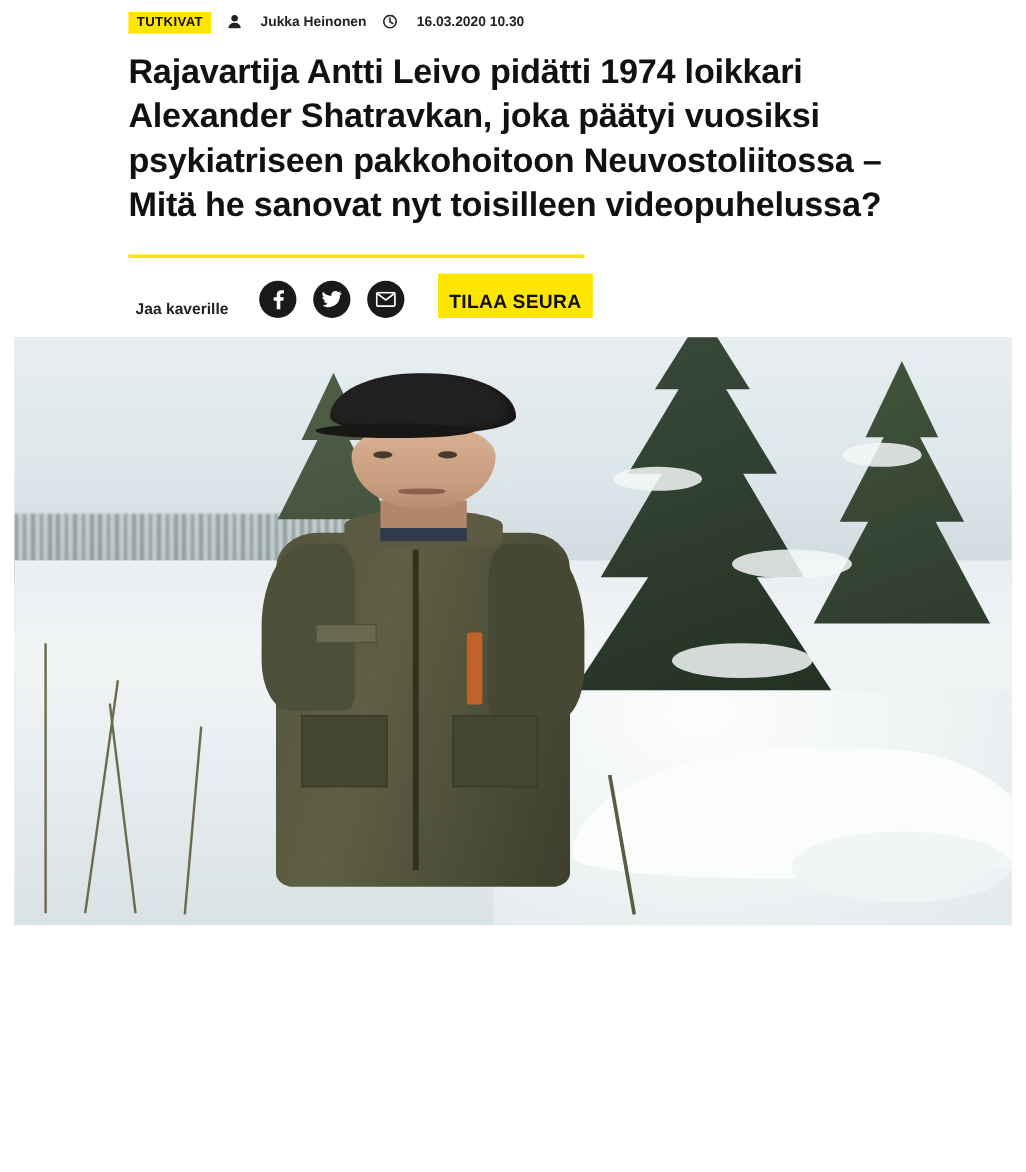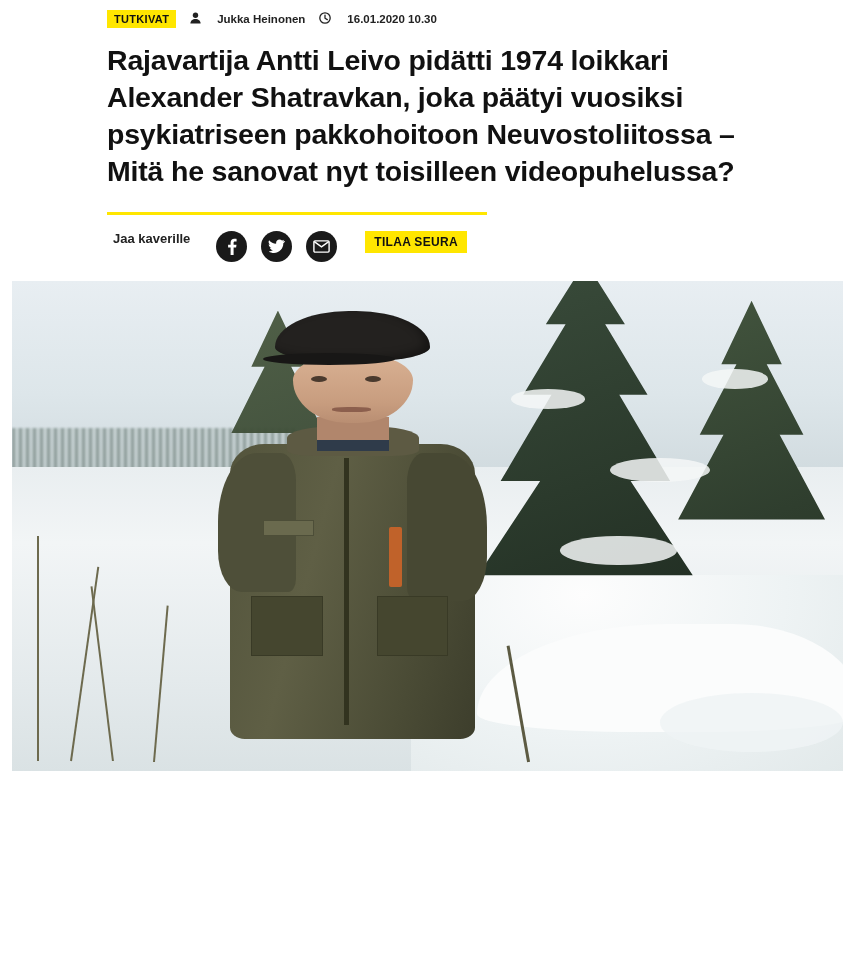--- a/index.html
+++ b/index.html
@@ -297,7 +297,7 @@
           <path d="M6 3.1V6.2l2.3 1.4" fill="none" stroke="#222" stroke-width="1.3" stroke-linecap="round"></path>
         </svg>
       </span>
-      <span>16.01.2020 10.30</span>
+      <span>16.03.2020 10.30</span>
     </span>
   </div>
 

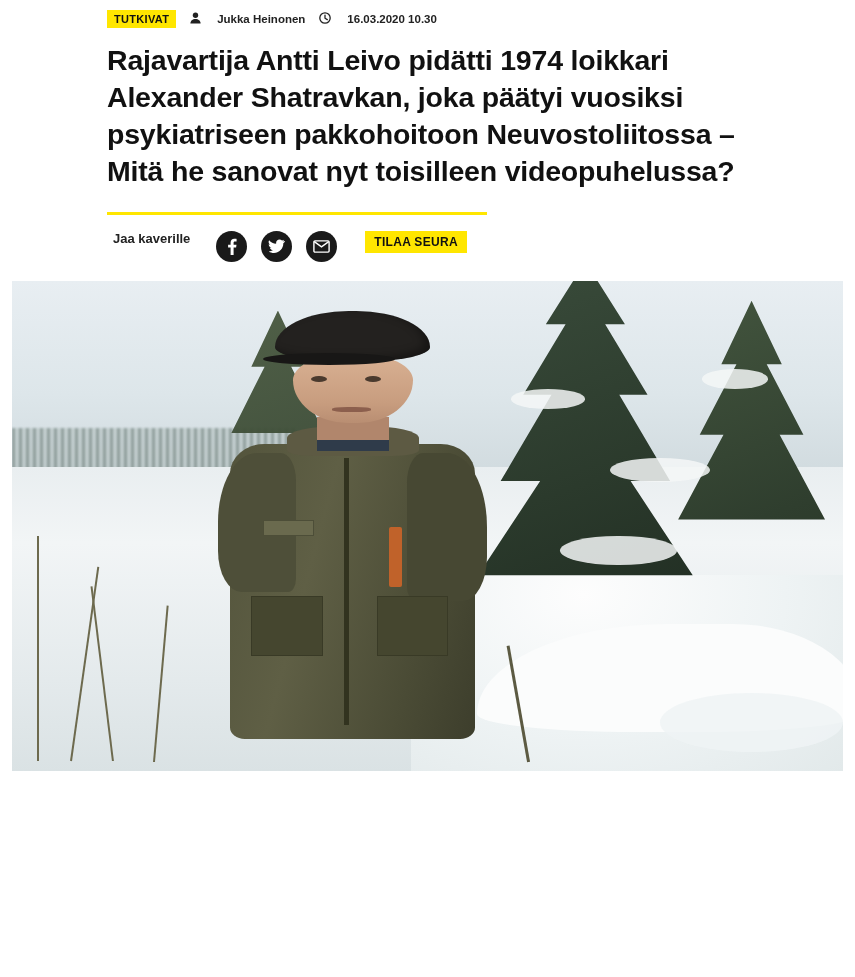--- a/index.html
+++ b/index.html
@@ -68,7 +68,7 @@
   
   .share-row {
     display: flex;
-    align-items: flex-start;
+    align-items: flex-end;
     gap: 14px;
     margin: 16px 0 0 0;
     padding-left: 113px;

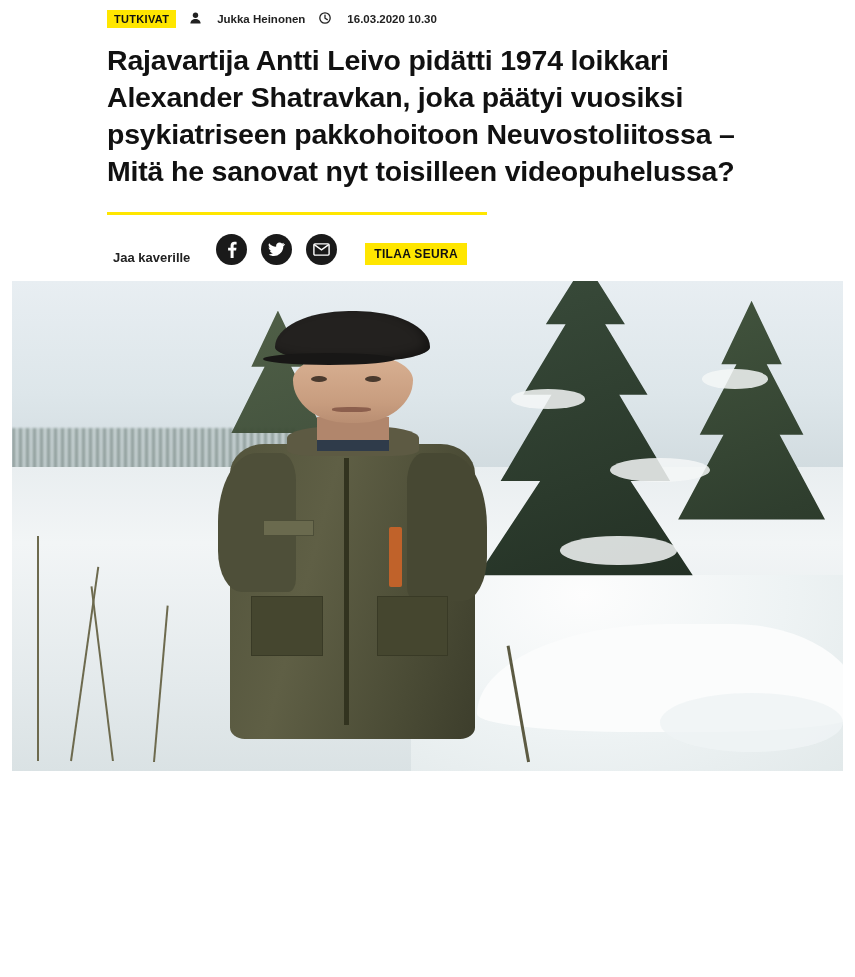--- a/index.html
+++ b/index.html
@@ -96,9 +96,9 @@
     background: #ffe600;
     color: #111111;
     font-weight: bold;
-    font-size: 12px;
+    font-size: 16px;
     letter-spacing: 0.3px;
-    padding: 5px 9px 4px 9px;
+    padding: 16px 9px 4px 9px;
     margin-left: 14px;
     cursor: pointer;
     line-height: 1.1;

